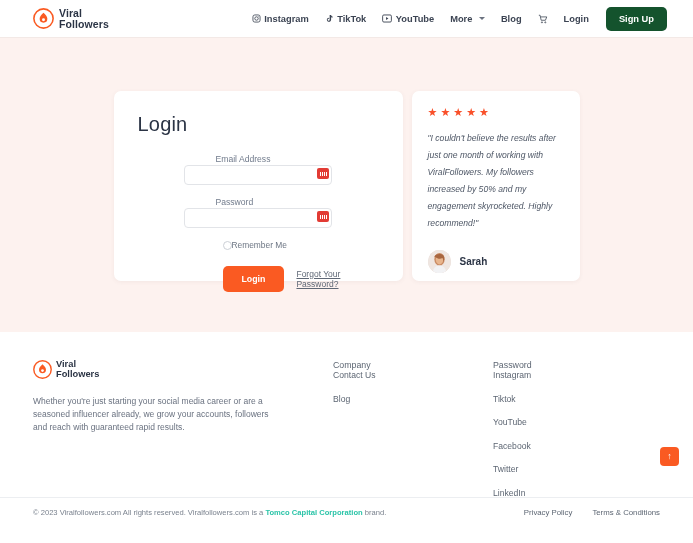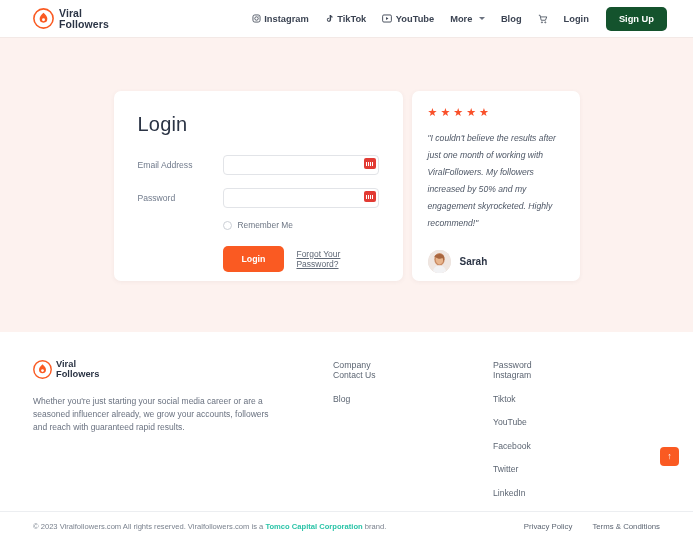--- a/index.html
+++ b/index.html
@@ -70,7 +70,7 @@
     font-size: 20px; color: #2b3445; font-weight: normal;
     margin-bottom: 18px; letter-spacing: .2px;
   }
-  .frow { display: flex; align-items: center; margin-bottom: 12px; }
+  .frow { display: flex; align-items: center; margin-bottom: 12px; flex-direction: column; }
   .flabel { width: 85px; font-size: 8.6px; color: #717b8c; }
   .fwrap { position: relative; flex: 1; }
   .finput {

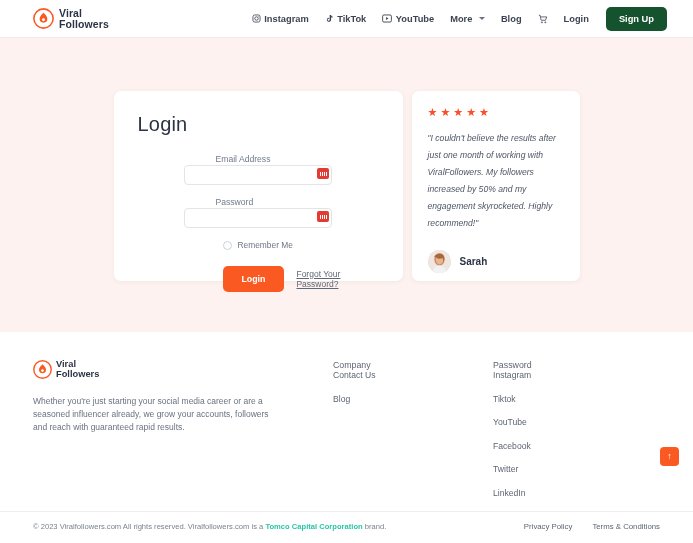--- a/index.html
+++ b/index.html
@@ -91,7 +91,7 @@
     background: repeating-linear-gradient(90deg,#fff 0 1px,transparent 1px 2px);
   }
   .remember {
-    display: flex; align-items: center; gap: 6px;
+    display: flex; align-items: center; 
     margin: 3px 0 0 85px;
   }
   .cbox {

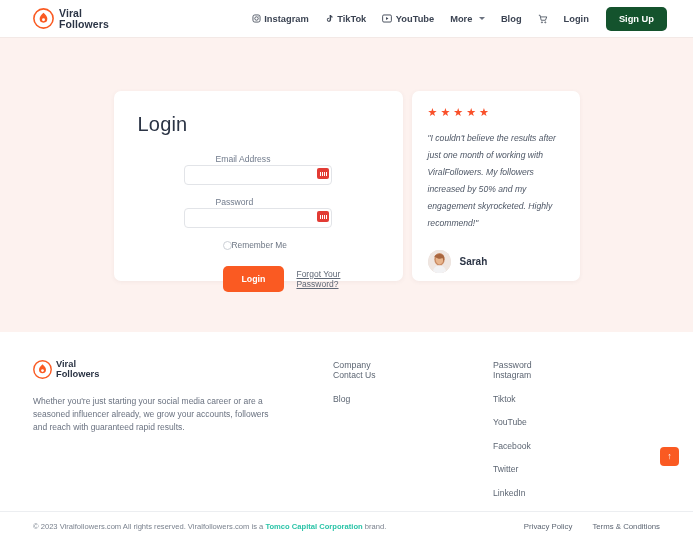--- a/index.html
+++ b/index.html
@@ -153,7 +153,7 @@
 
   
   .bottom {
-    position: absolute; left: 0; right: 0; bottom: 2px;
+    position: absolute; left: 0; right: 0; bottom: 16px;
     height: 30px; border-top: 1px solid #eceef1;
     display: flex; align-items: center;
     padding: 0 33px;

